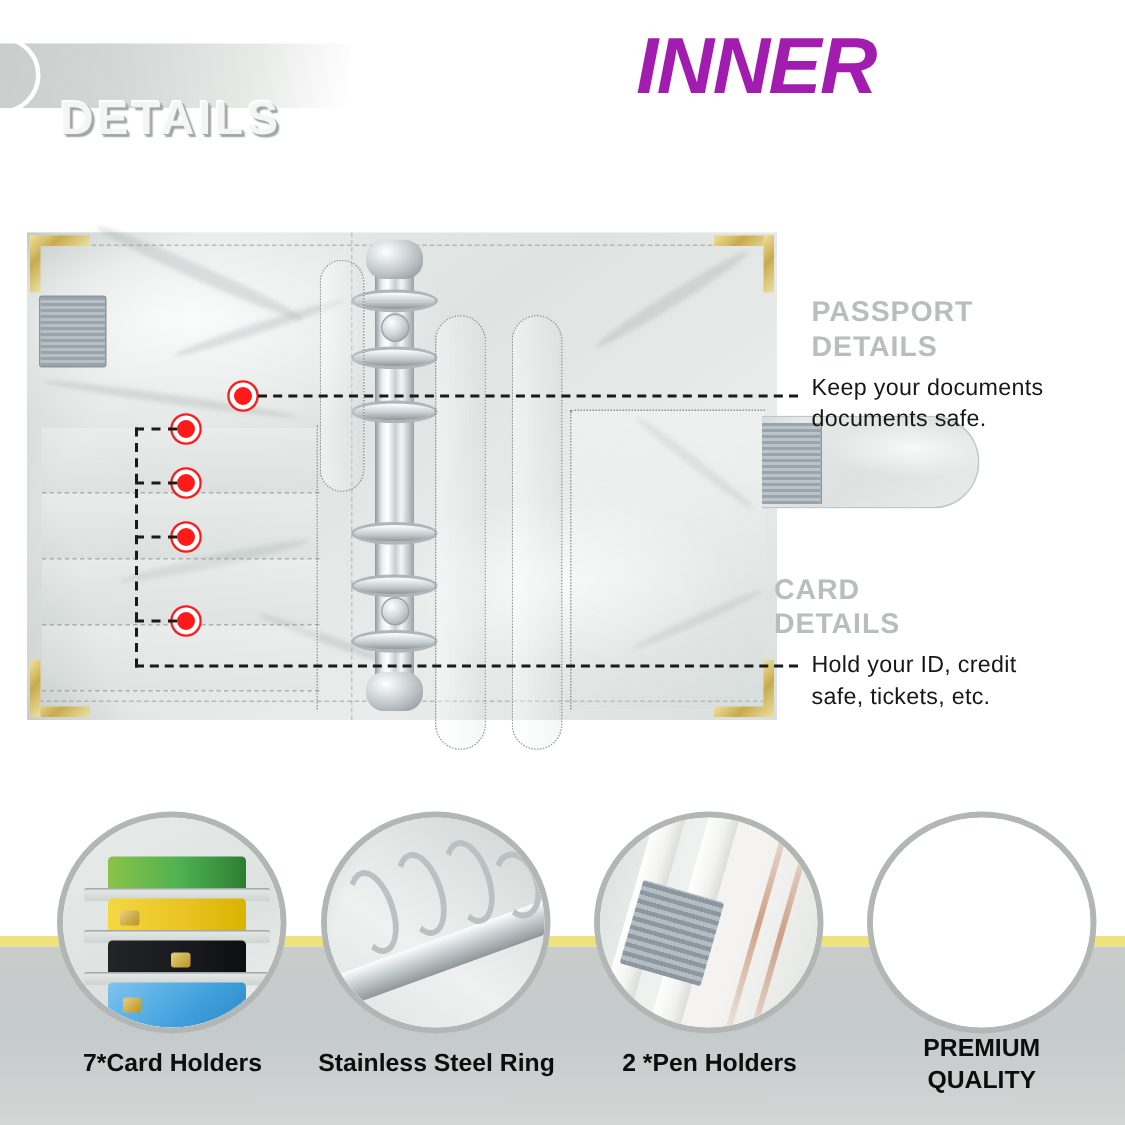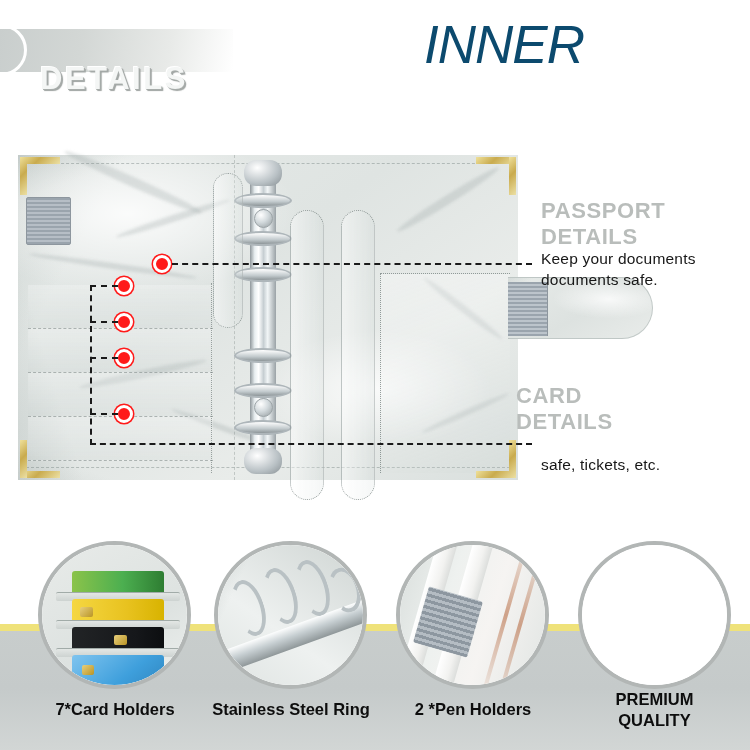--- a/index.html
+++ b/index.html
@@ -35,8 +35,8 @@
 
   #title-inner {
     position:absolute; right:42px; top:18px;
-    font-size:53px; font-weight:normal; font-style:italic;
-    color:#0c4a6e; letter-spacing:-1px; line-height:1;
+    font-size:53px; font-weight:bold; font-style:italic;
+    color:#a21caf; letter-spacing:-1px; line-height:1;
     font-family:"Liberation Sans", sans-serif;
   }
   #title-structure {

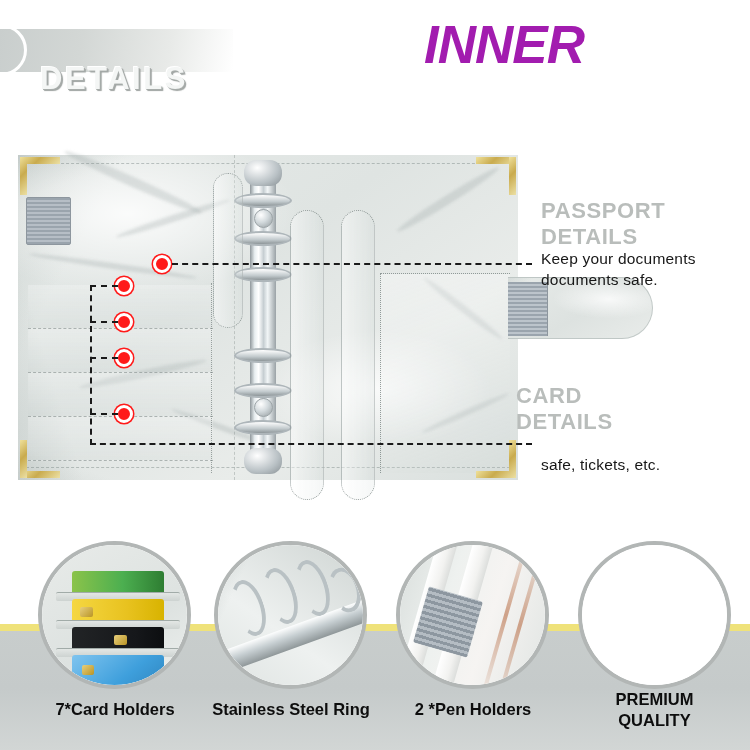--- a/index.html
+++ b/index.html
@@ -192,7 +192,7 @@
   }
 
   .anno-title {
-    position:absolute; font-size:22px; font-weight:bold;
+    position:absolute; font-size:19px; font-weight:bold;
     color:#b9bdbb; letter-spacing:.6px; line-height:1.2;
     font-family:"Liberation Sans", sans-serif;
   }

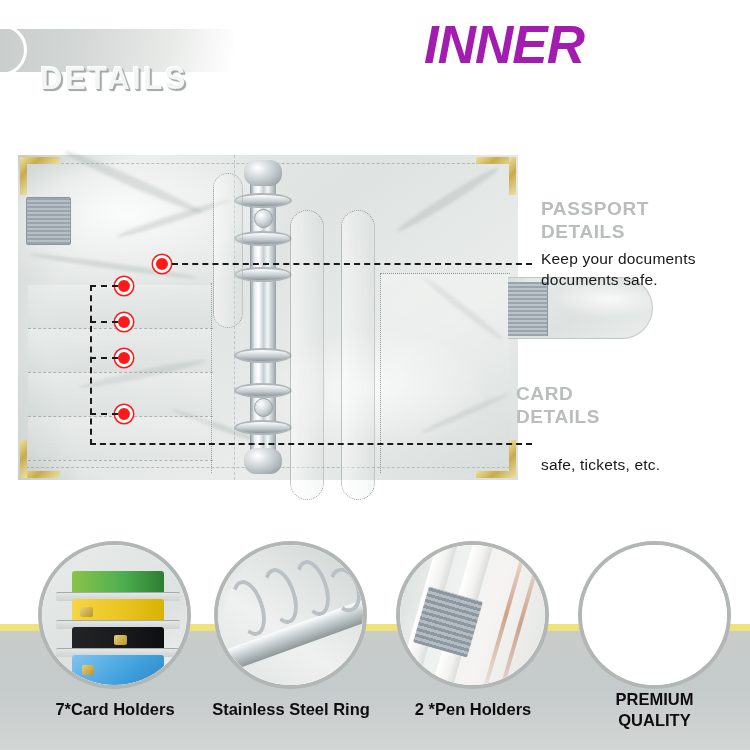--- a/index.html
+++ b/index.html
@@ -400,7 +400,7 @@
   <span>DETAILS</span>
 </div>
 <div class="anno-body" style="left:541px; top:434px;">
-  <br>
+  <span>Hold your ID, credit</span><br>
   <span>safe, tickets, etc.</span>
 </div>
 

